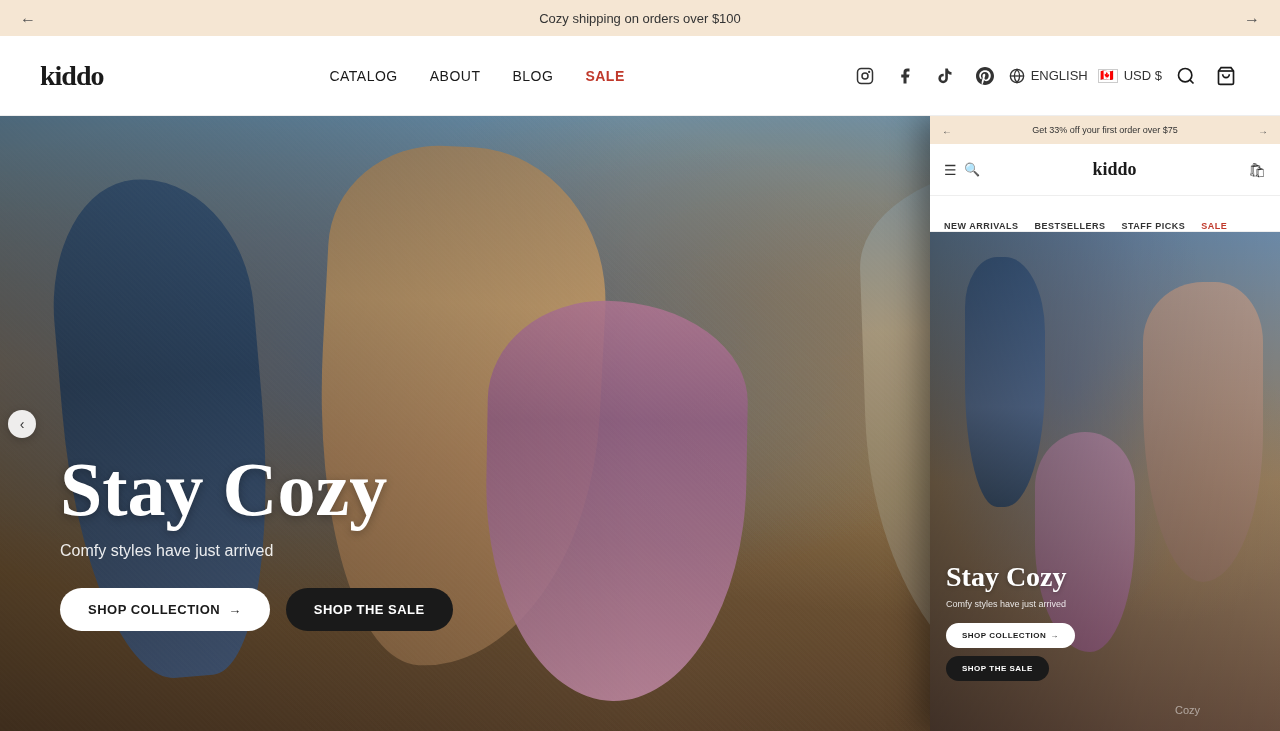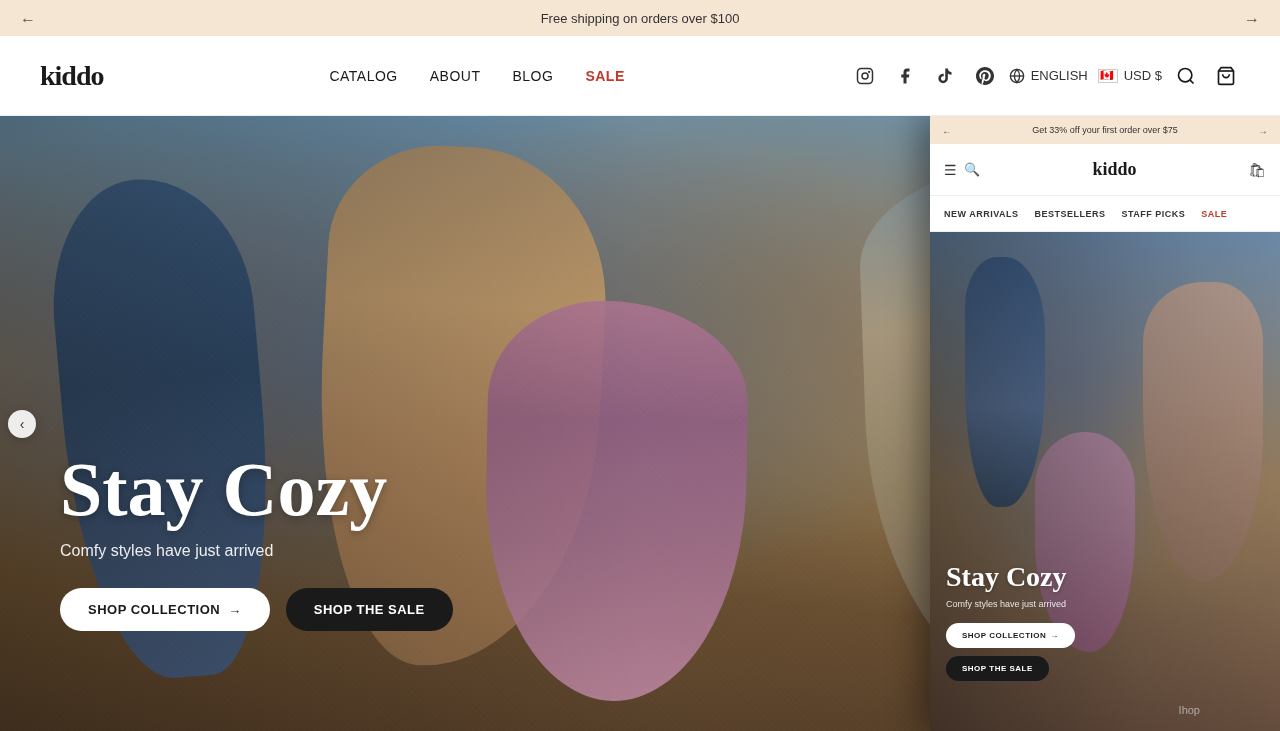--- a/index.html
+++ b/index.html
@@ -483,7 +483,7 @@
 
 <div class="announcement-bar">
   <button class="nav-arrow">←</button>
-  <span>Free shipping on orders over $100</span>
+  <span>Cozy shipping on orders over $100</span>
   <button class="nav-arrow">→</button>
 </div>
 

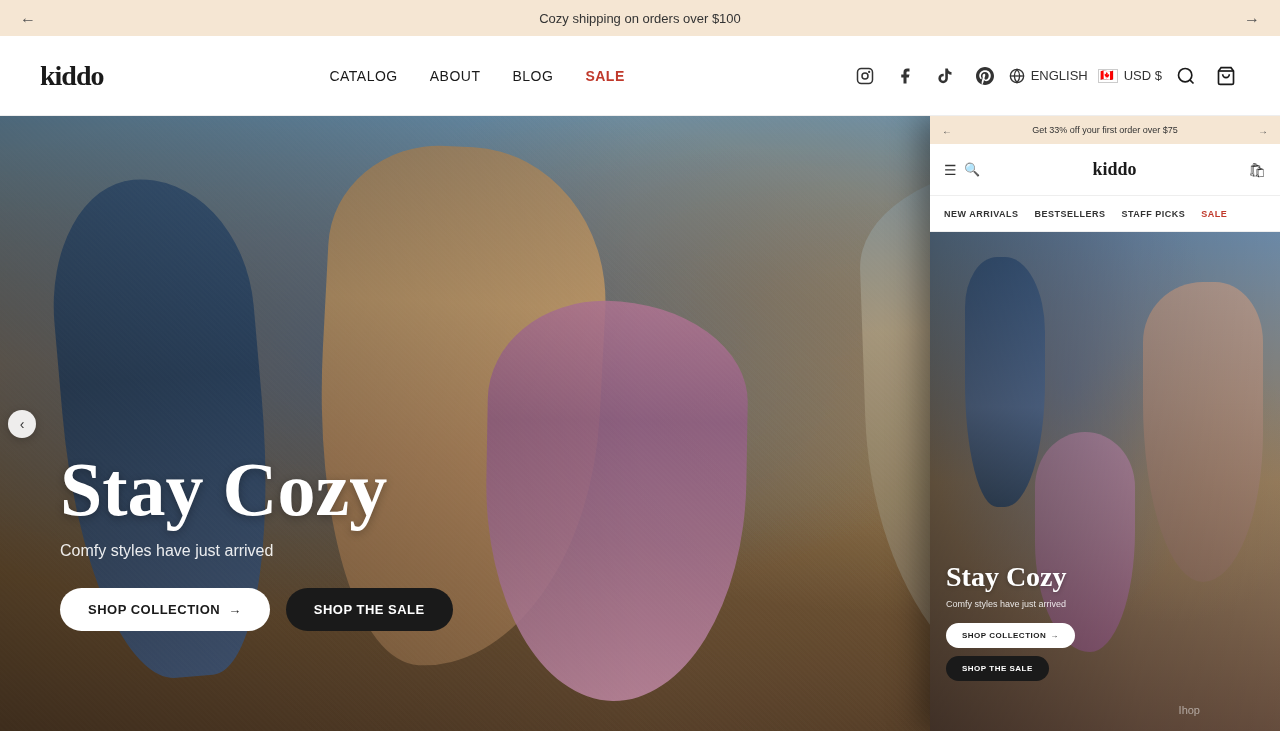--- a/index.html
+++ b/index.html
@@ -327,7 +327,7 @@
     .mobile-nav {
       height: 36px;
       display: flex;
-      align-items: center;
+      align-items: flex-end;
       padding: 0 14px;
       gap: 16px;
       border-bottom: 1px solid #eee;

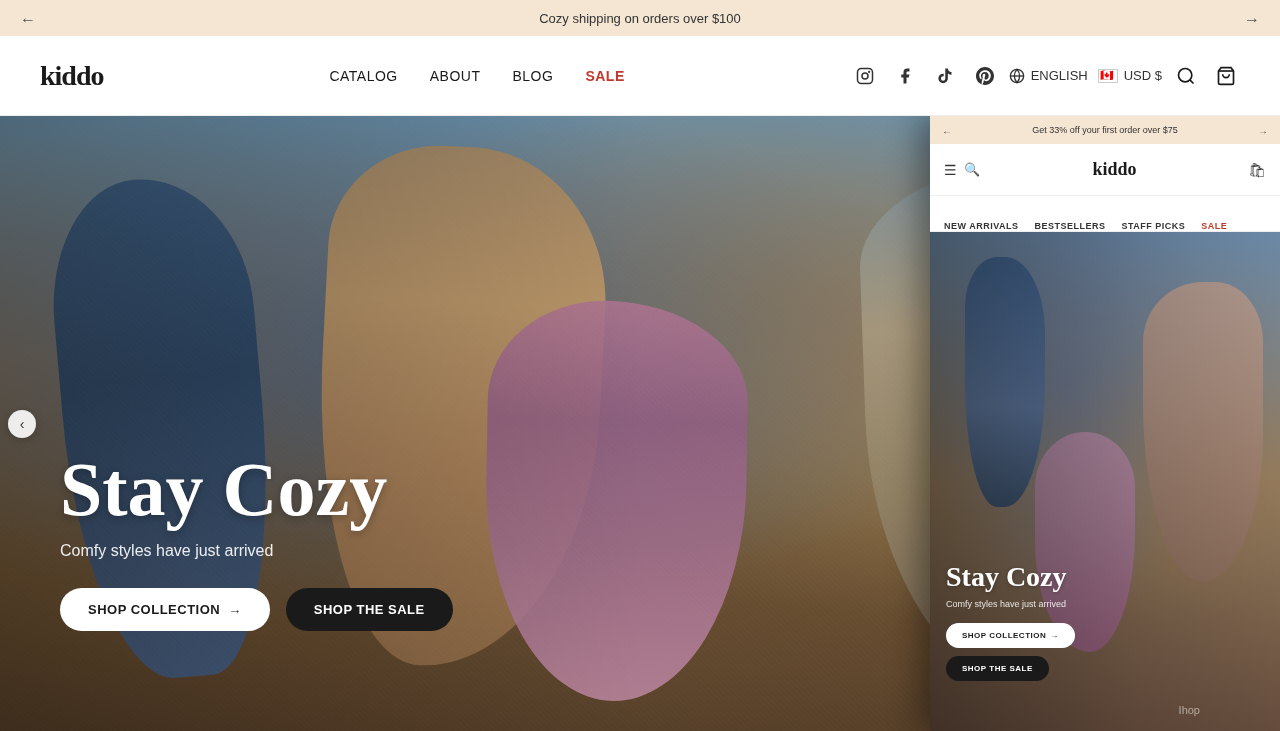--- a/index.html
+++ b/index.html
@@ -646,7 +646,7 @@
 
   <div class="left-scroll-arrow">‹</div>
 
-  <div class="ihop-label">Ihop</div>
+  <div class="ihop-label">Cozy</div>
 </section>
 
 </body></html>

